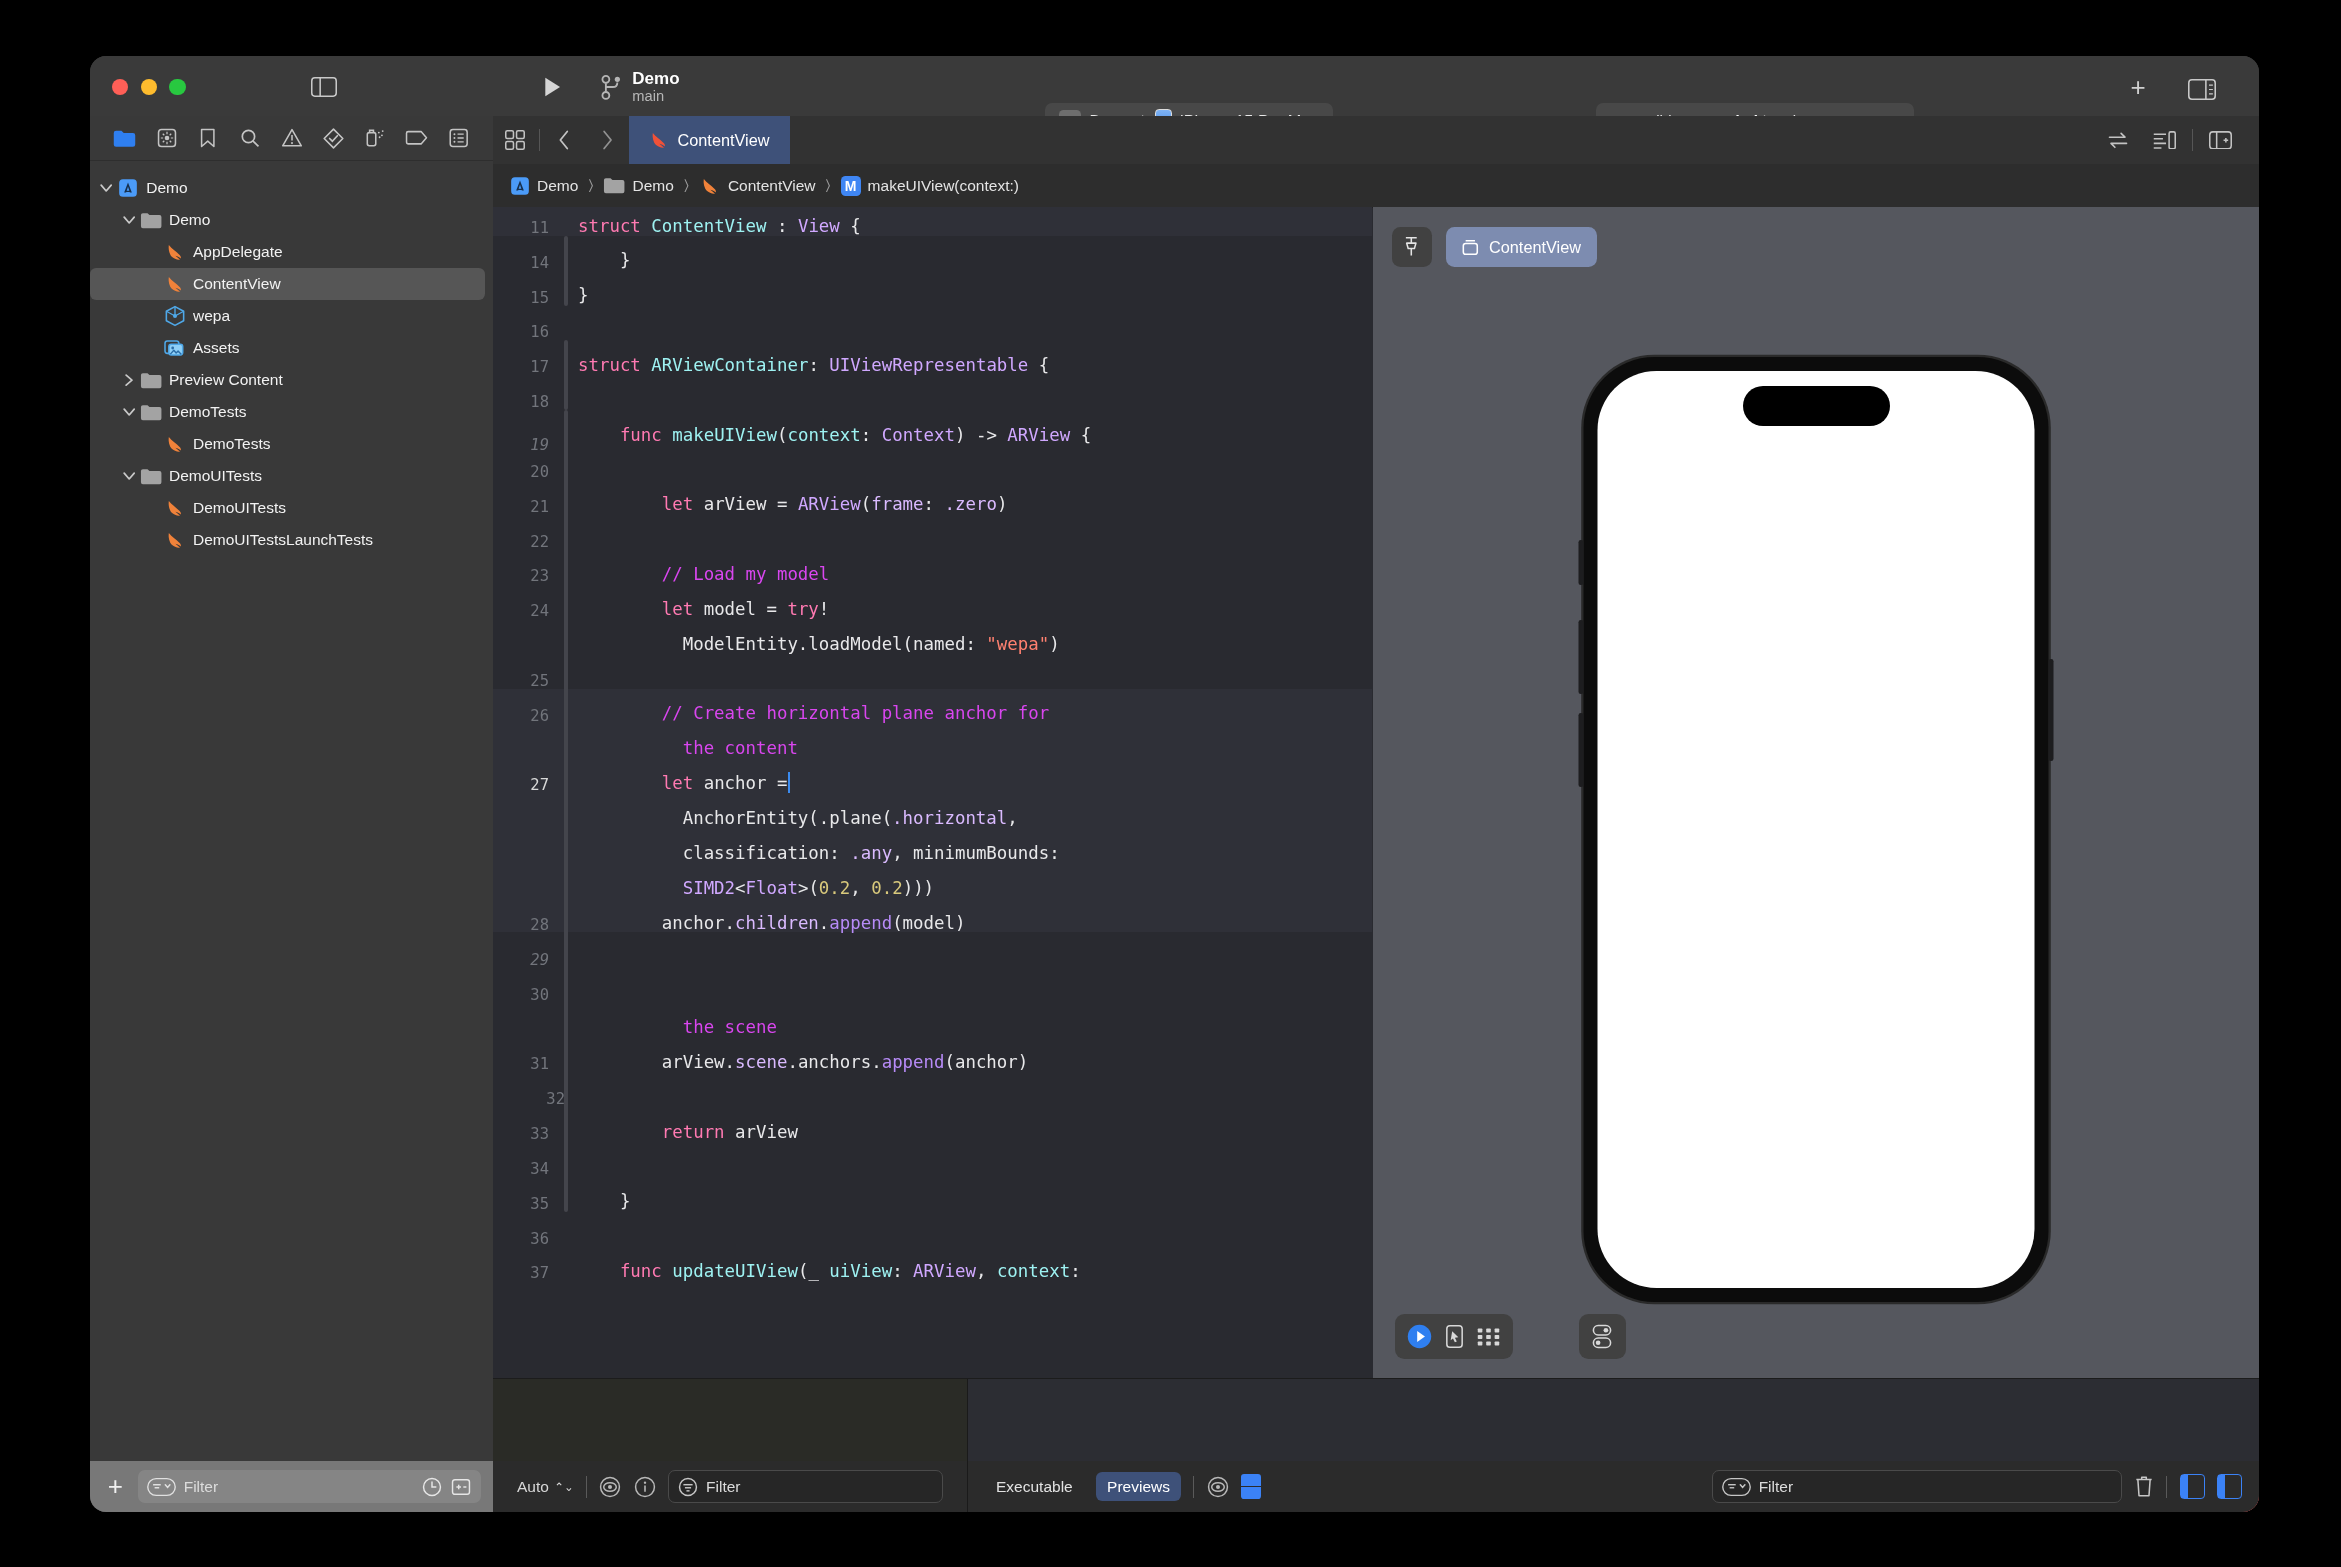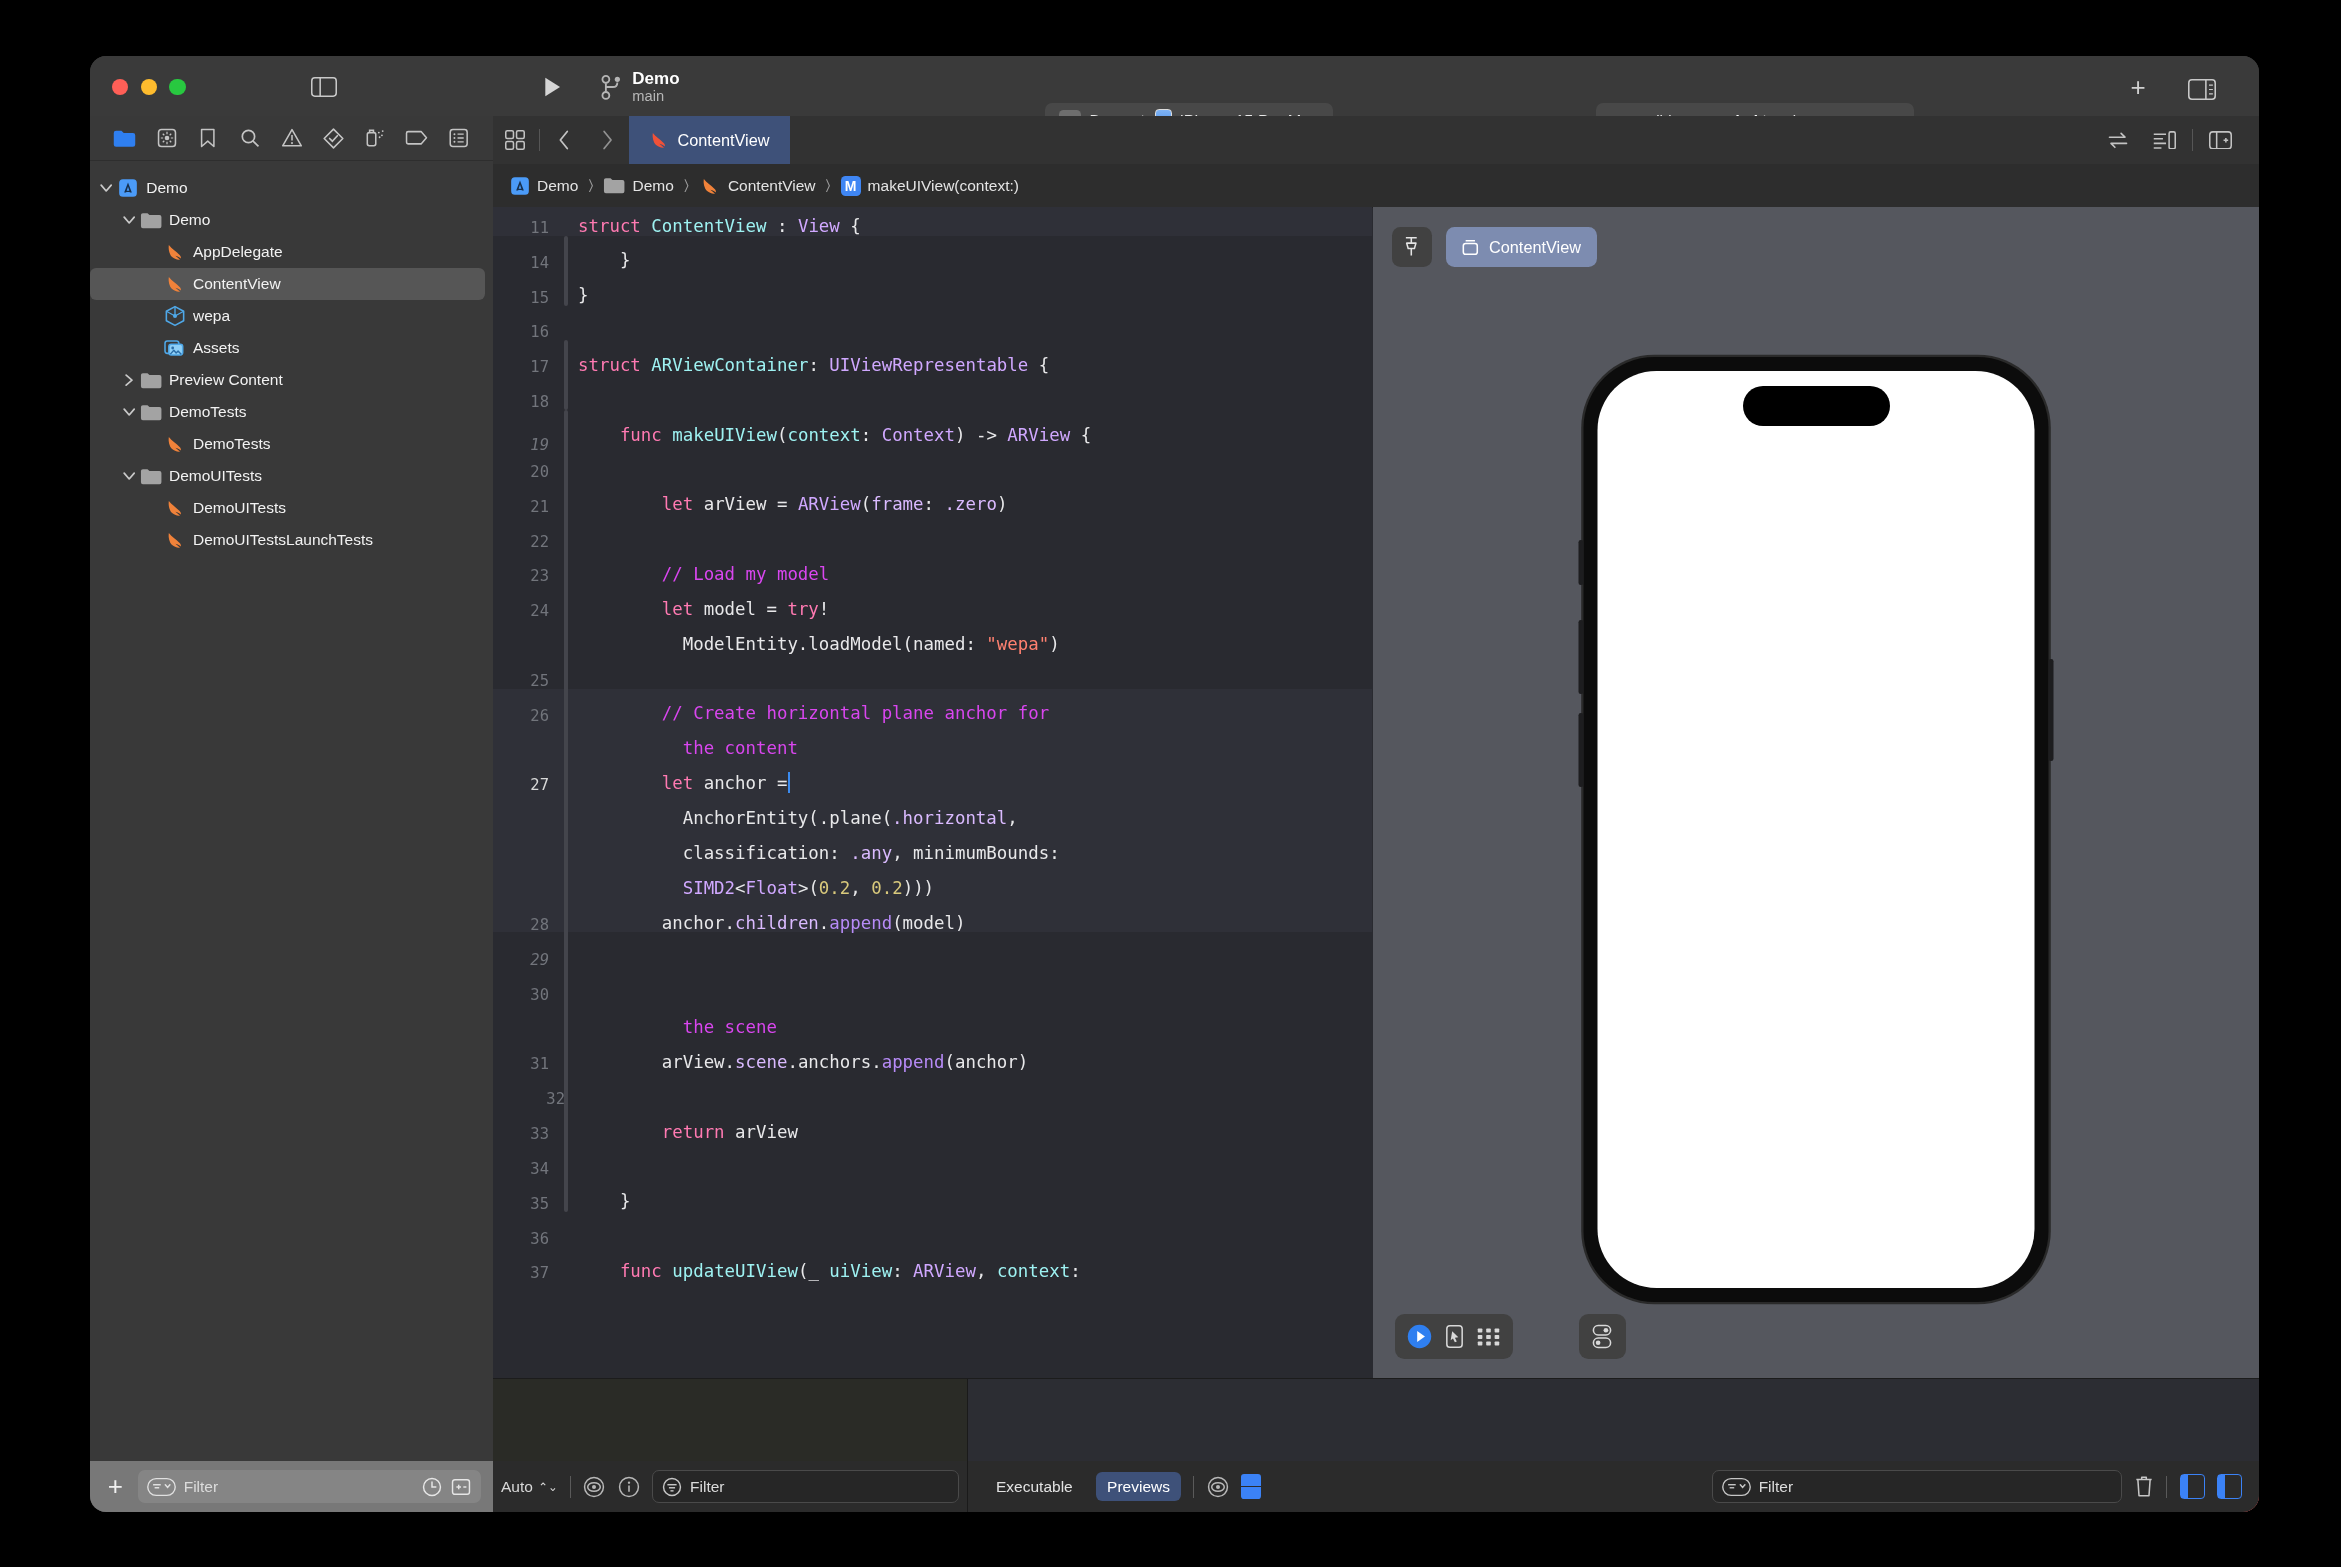--- a/index.html
+++ b/index.html
@@ -127,7 +127,7 @@
   .console-l{position:absolute;left:0;top:0;right:0;bottom:51px;background:#2a2b26;}
   .console-r{position:absolute;left:0;top:0;right:0;bottom:51px;background:#2c2d33;}
   .bar-l{position:absolute;left:0;right:0;bottom:0;height:51px;background:#2b2b2b;
-         display:flex;align-items:center;padding:0 8px;gap:12.4px;box-sizing:border-box;}
+         display:flex;align-items:center;padding:0 24px;gap:12.4px;box-sizing:border-box;}
   .bar-r{position:absolute;left:0;right:0;bottom:0;height:51px;background:#2b2b2b;
          display:flex;align-items:center;padding:0 17px;gap:12.4px;box-sizing:border-box;}
   .auto{color:#d8d8d8;font-size:15.5px;display:flex;align-items:center;gap:5.4px;}

